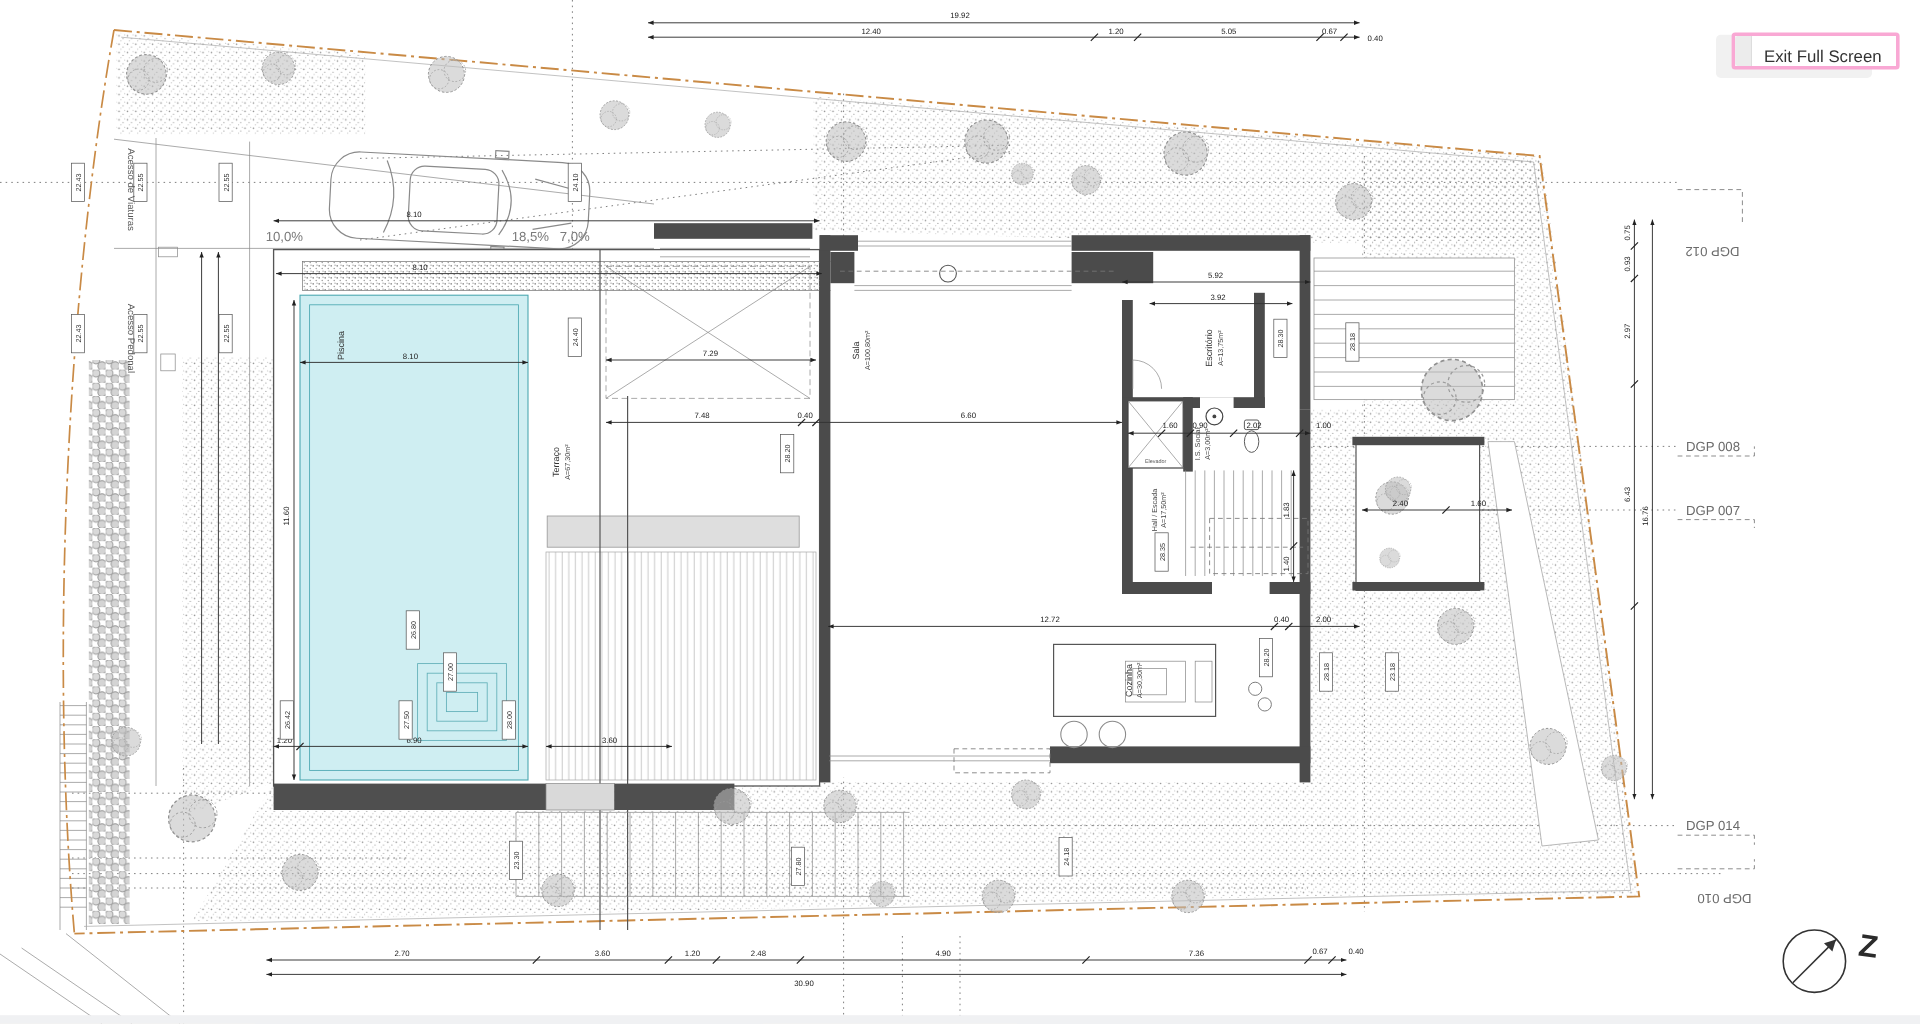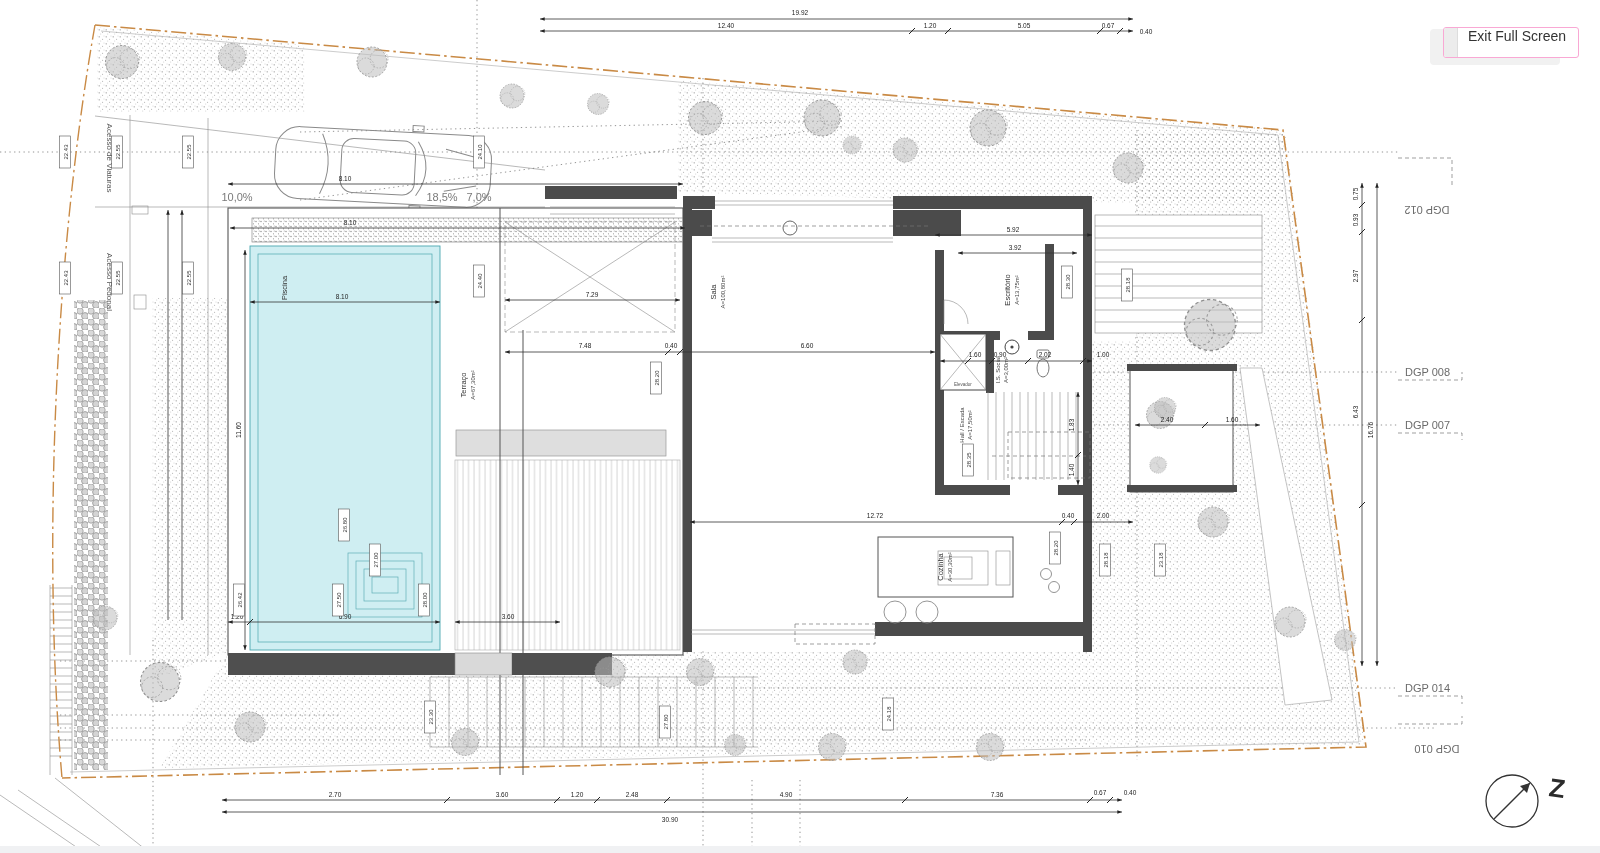--- a/index.html
+++ b/index.html
@@ -26,8 +26,8 @@
   
   .btn-panel{position:absolute;top:29px;left:1430px;width:130px;height:36px;
              background:#f1f1f1;border-radius:4px;}
-  .exit-btn{position:absolute;top:27px;left:1443px;height:31px;display:flex;align-items:flex-start;
-            background:#ffffff;border:1px solid #f9a8d4;border-radius:3px;
+  .exit-btn{position:absolute;top:27px;left:1443px;height:31px;display:flex;align-items:flex-end;
+            background:#ffffff;border:3px solid #f9a8d4;border-radius:3px;
             font-family:"Liberation Sans",sans-serif;font-size:14px;color:#333;
             padding:0 12px 0 0;cursor:pointer;}
   .exit-btn .grip{width:13px;align-self:stretch;background:#ececec;border-right:1px solid #ddd;

